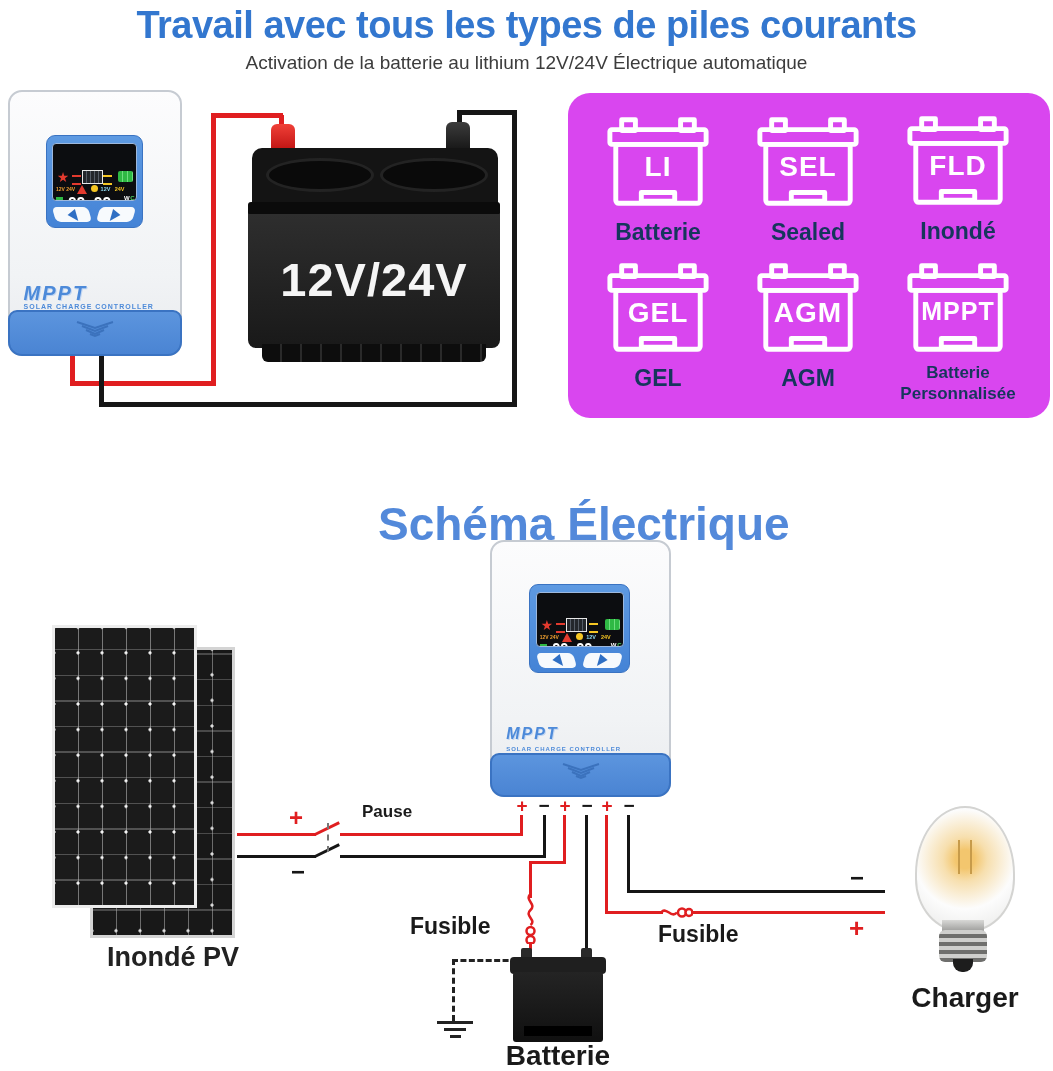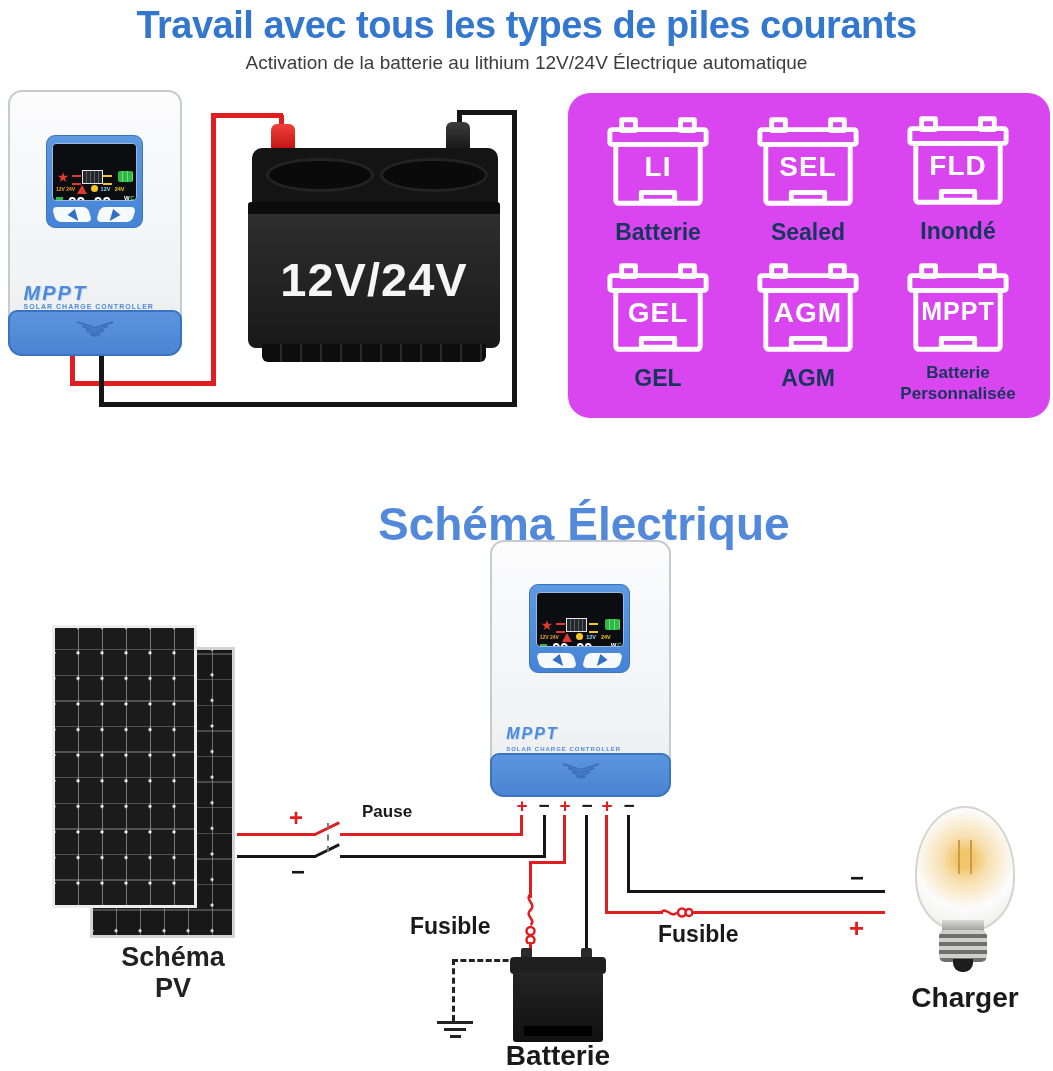--- a/index.html
+++ b/index.html
@@ -314,7 +314,7 @@
 
   <div class="pvpanel back"></div>
   <div class="pvpanel front"></div>
-  <div class="pv-label">Schéma PV</div>
+  <div class="pv-label">Inondé PV</div>
 
   <div class="wire red" style="left:237px;top:833px;width:79px;height:3px"></div>
   <div class="wire black" style="left:237px;top:855px;width:79px;height:3px"></div>

